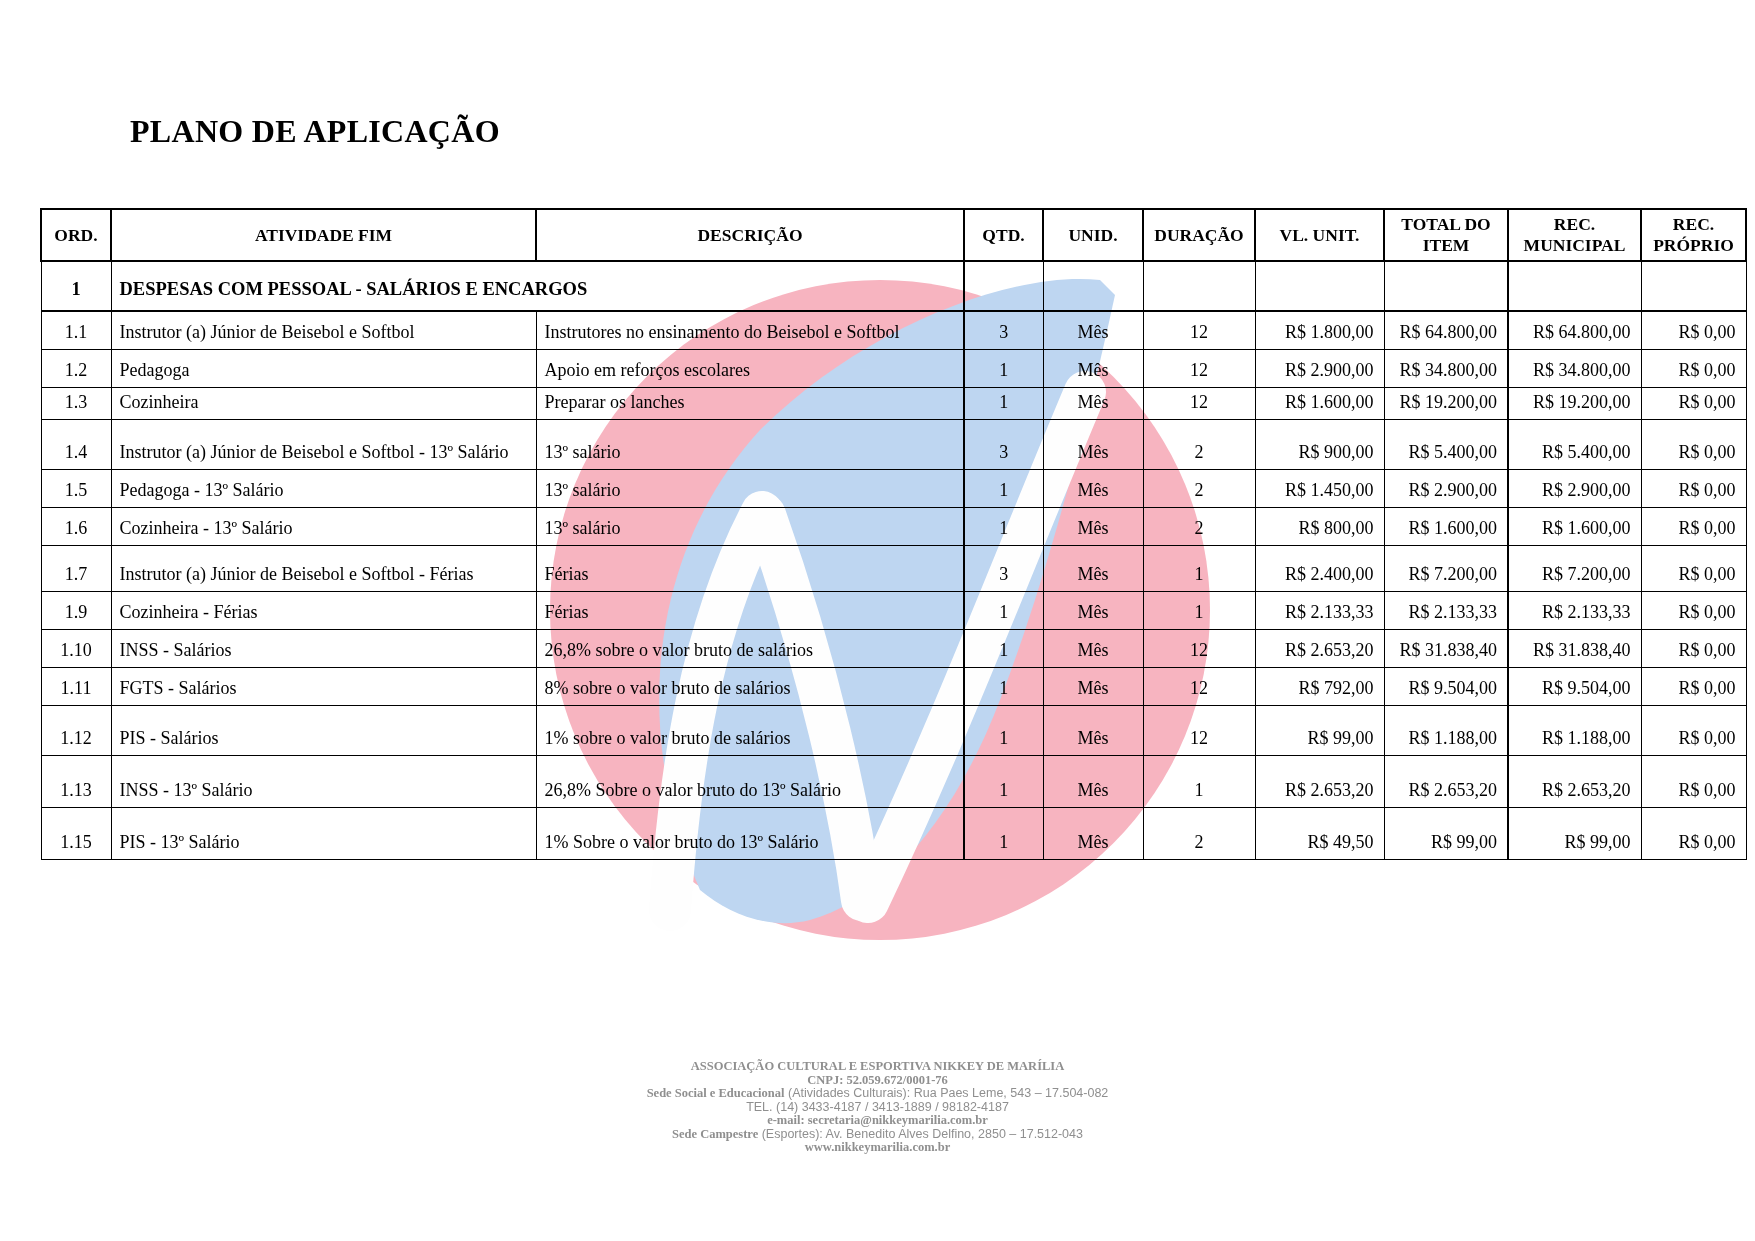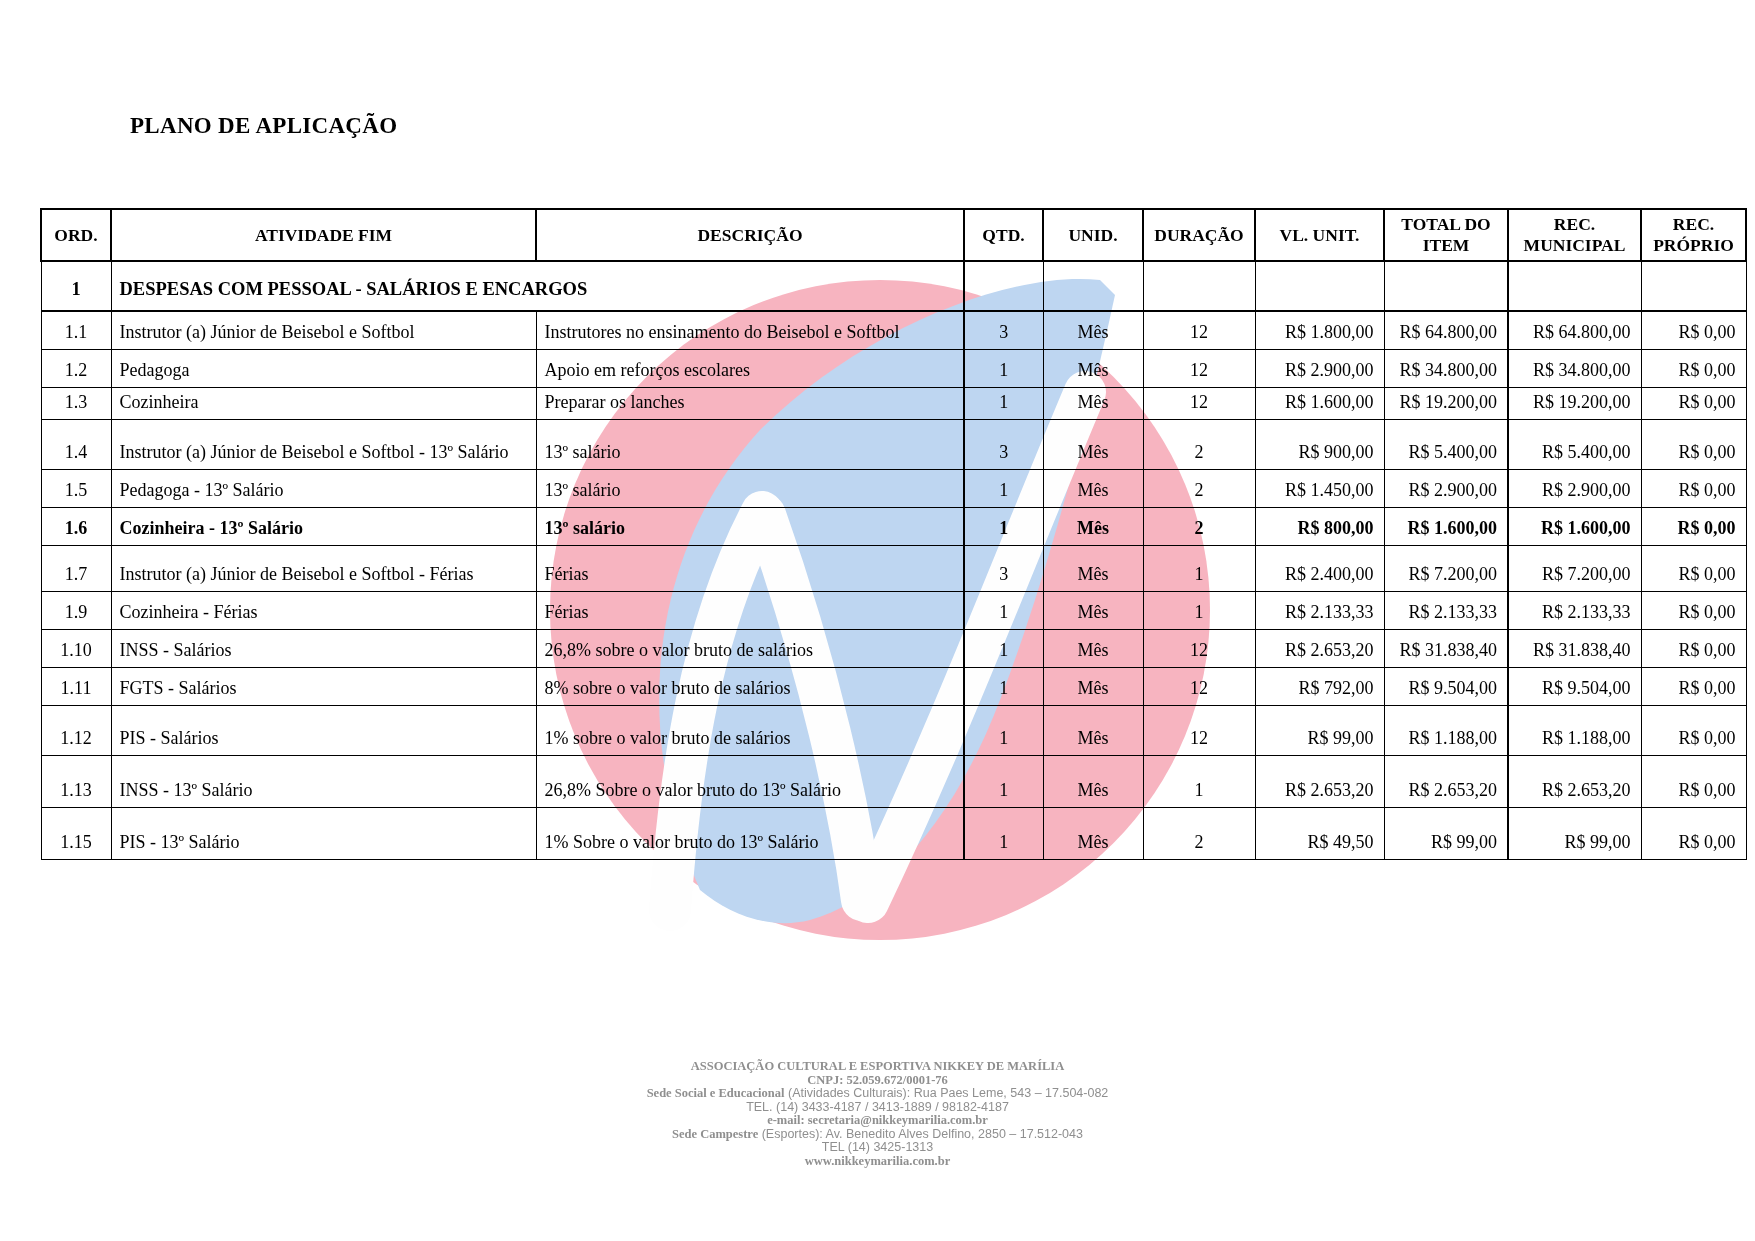--- a/index.html
+++ b/index.html
@@ -17,7 +17,7 @@
     position:absolute;
     left:130px; top:113px;
     margin:0;
-    font-size:23px;
+    font-size:32px;
     font-weight:bold;
     letter-spacing:0.3px;
   }

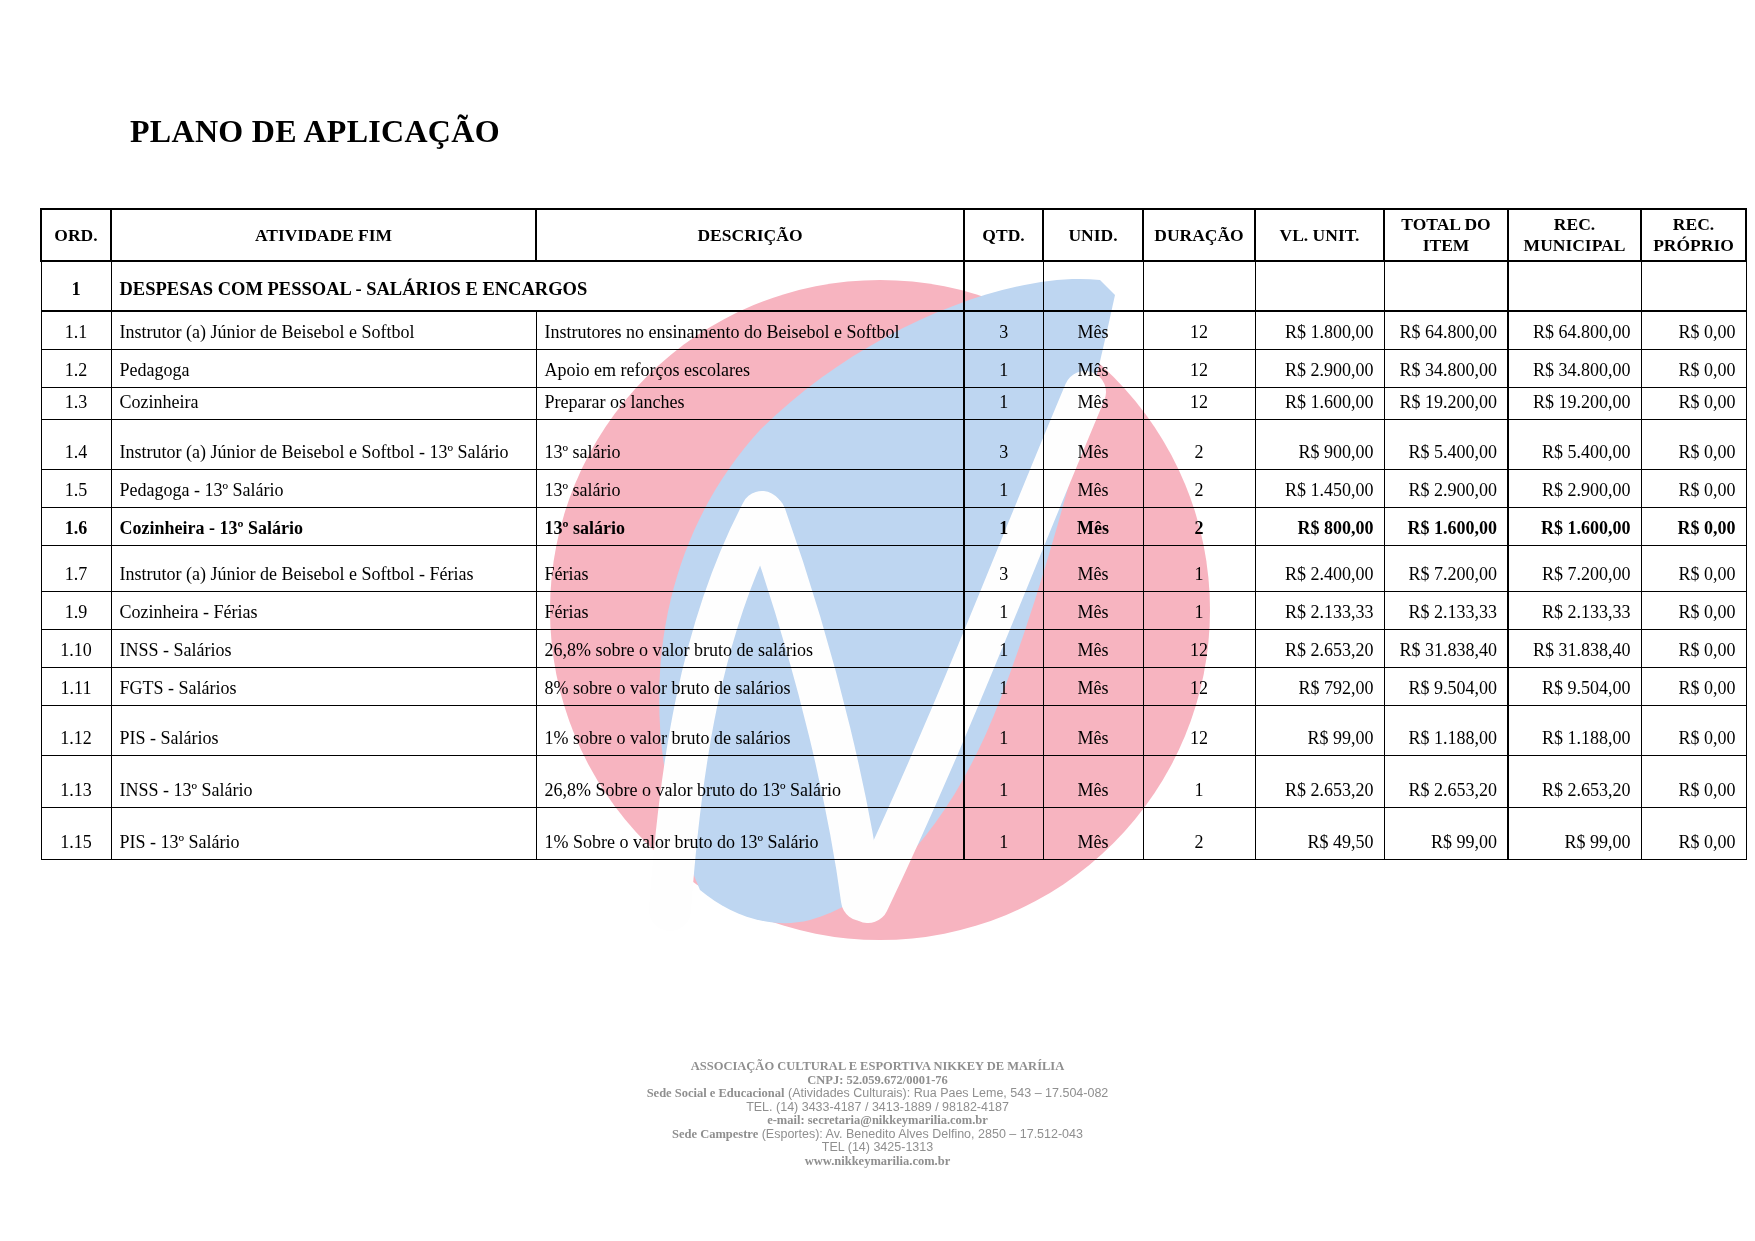--- a/index.html
+++ b/index.html
@@ -75,7 +75,7 @@
   tbody tr:nth-child(4){height:32px;}
   tbody tr:nth-child(5){height:50px;}
   tbody tr:nth-child(6){height:38px;}
-  tbody tr:nth-child(7){height:38px;font-weight:bold;}
+  tbody tr:nth-child(7){height:38px;}
   tbody tr:nth-child(8){height:46px;}
   tbody tr:nth-child(9){height:38px;}
   tbody tr:nth-child(10){height:38px;}

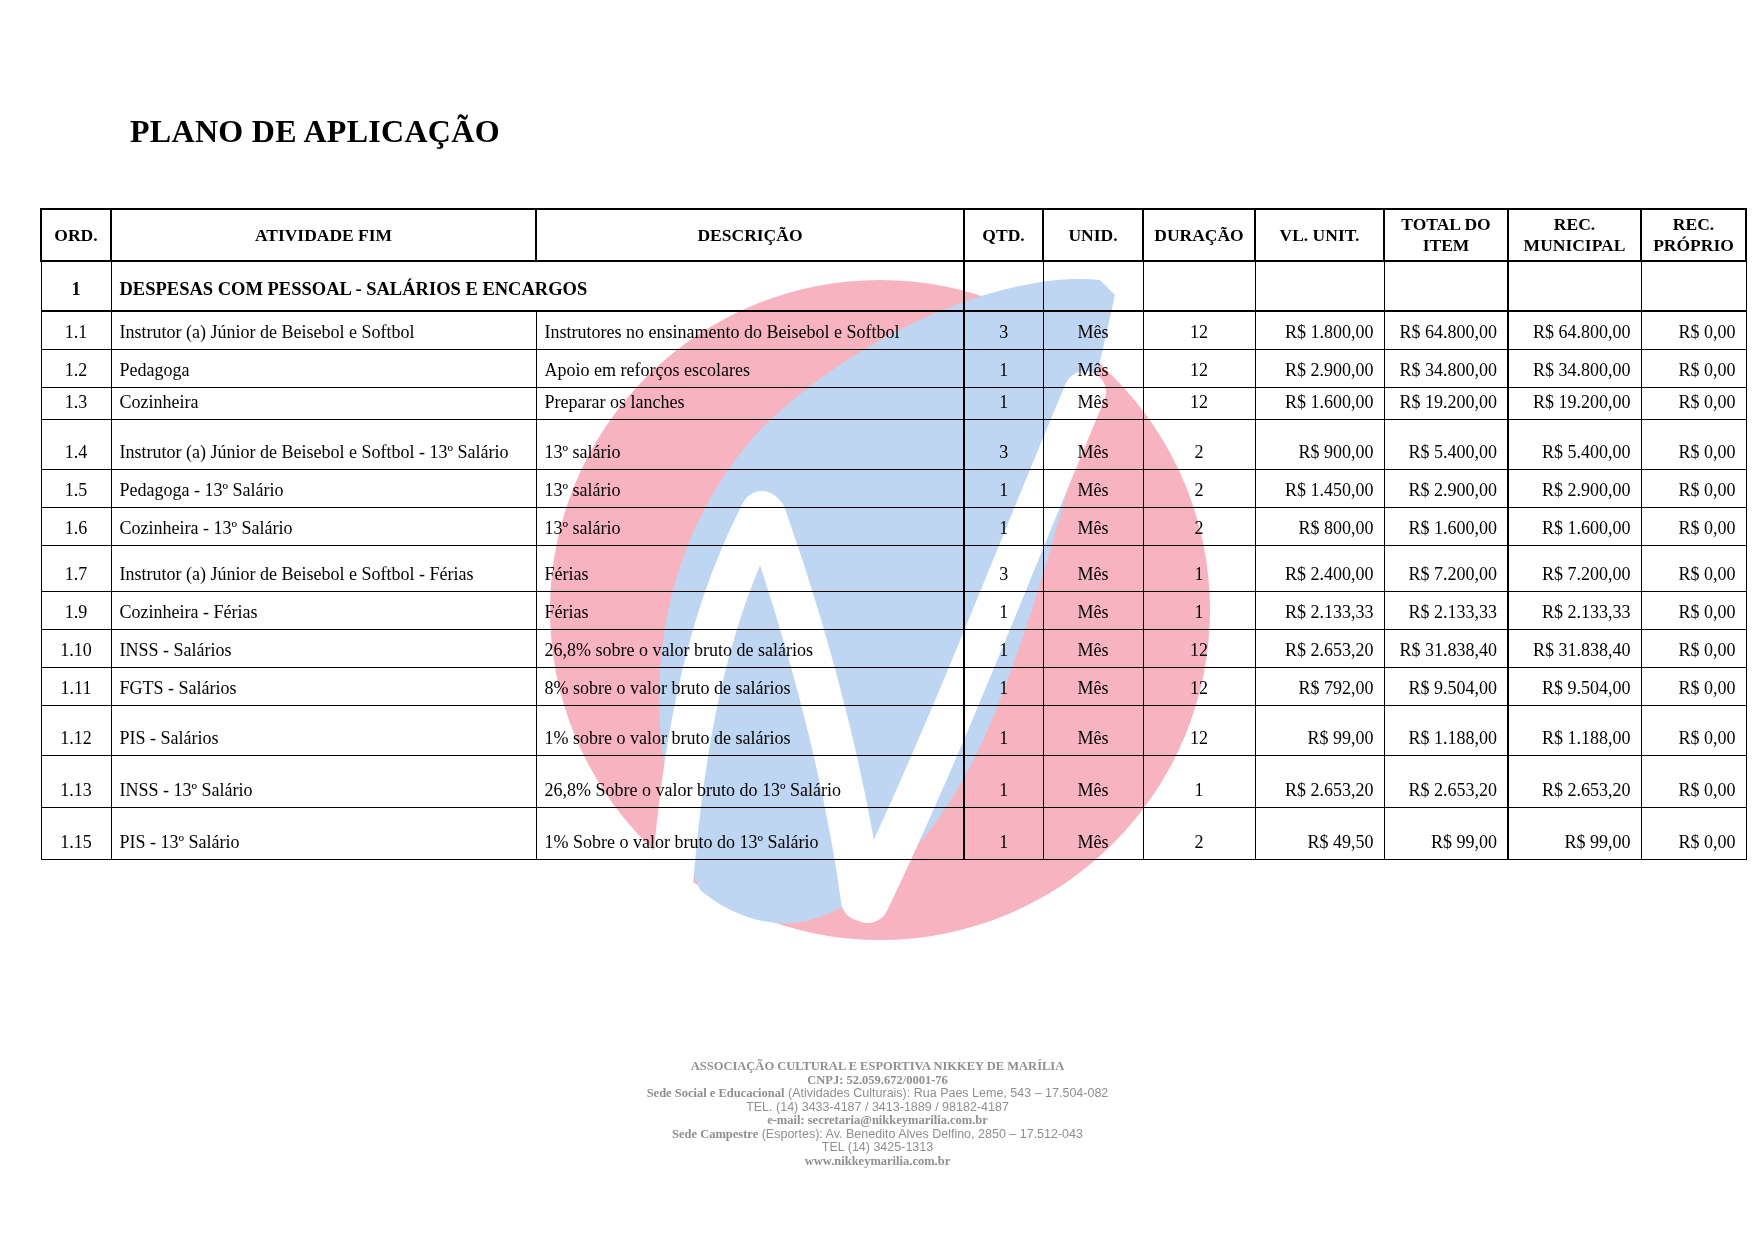--- a/index.html
+++ b/index.html
@@ -349,7 +349,6 @@
     <div>
       <span class="b">Sede Campestre</span><span> (Esportes): Av. Benedito Alves Delfino, 2850 – 17.512-043</span>
     </div>
-    <div>TEL (14) 3425-1313</div>
     <div class="b">www.nikkeymarilia.com.br</div>
   </div>
 

